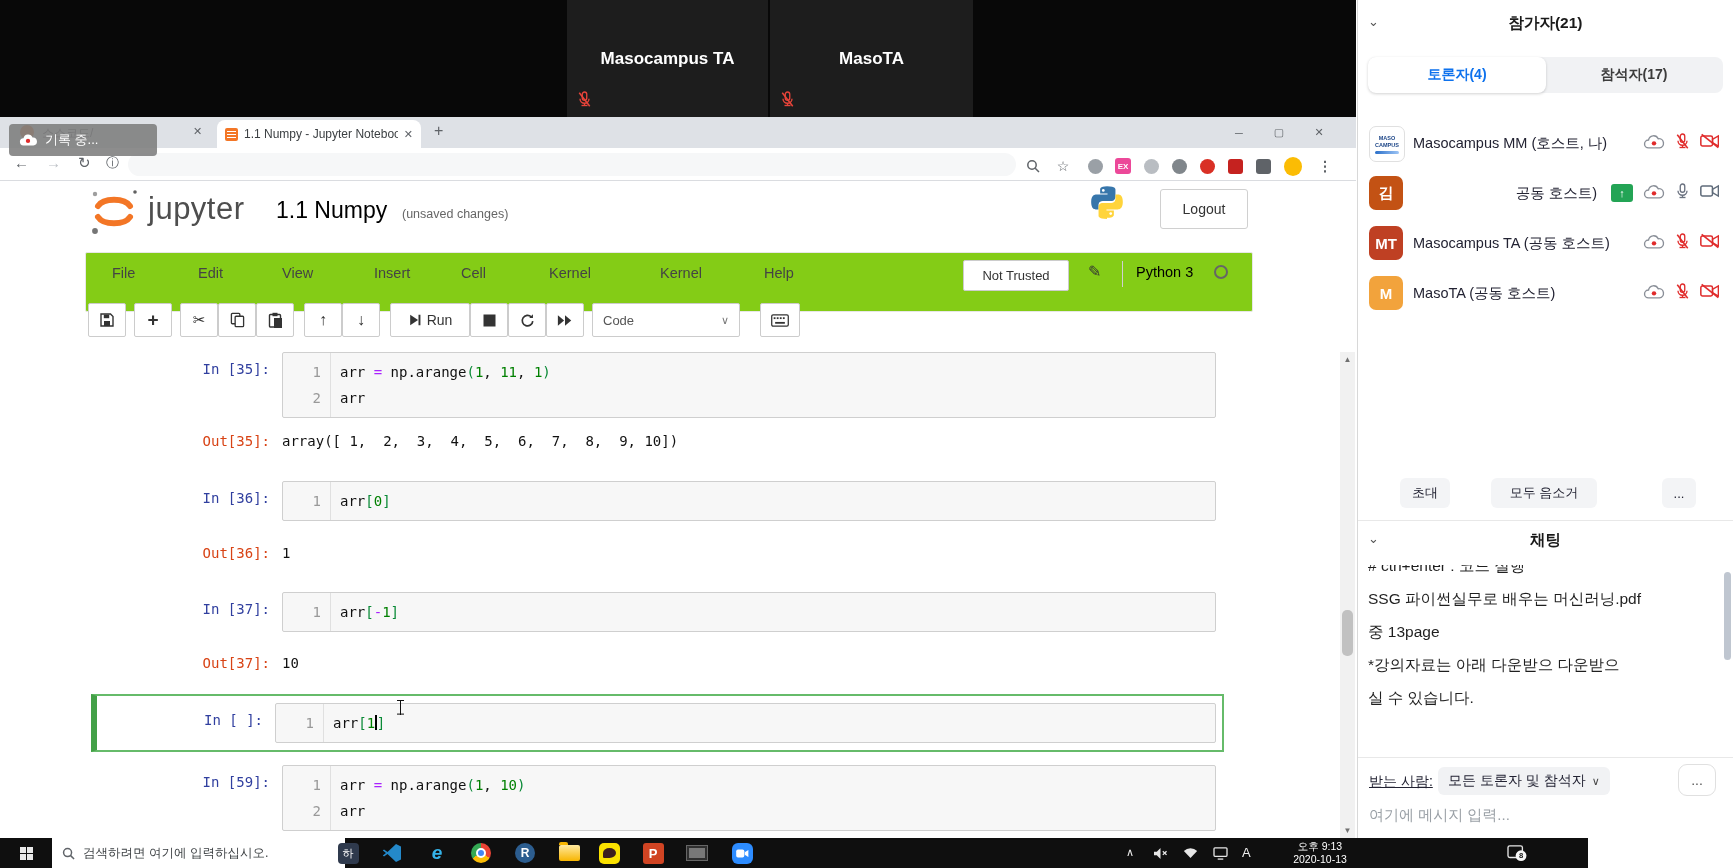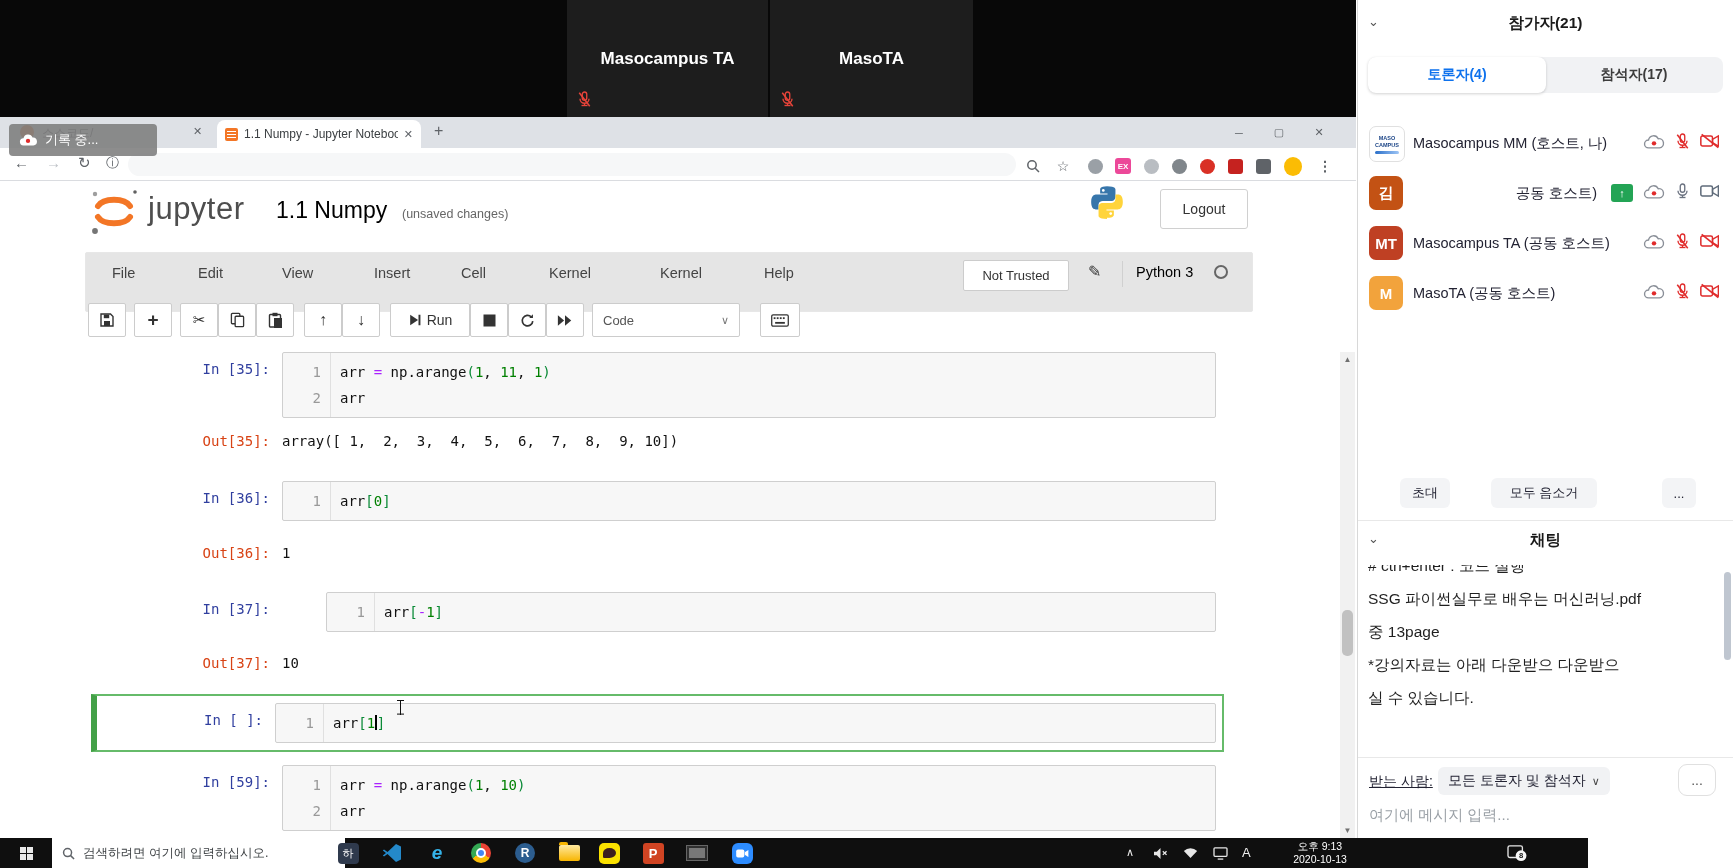--- a/index.html
+++ b/index.html
@@ -42,7 +42,7 @@
           background:#fff;display:flex;align-items:center;justify-content:center;font-size:14px;color:#333;}
 
   
-  .menubox{position:absolute;left:85px;top:135px;width:1168px;height:60px;background:#e5e5e5;border:1px solid #e7e7e7;border-radius:2px;box-sizing:border-box;}
+  .menubox{position:absolute;left:85px;top:135px;width:1168px;height:60px;background:#84cc16;border:1px solid #e7e7e7;border-radius:2px;box-sizing:border-box;}
   .menu-item{position:absolute;top:12px;font-size:14.5px;color:#444;}
   .nottrusted{position:absolute;left:877px;top:7px;width:104px;height:29px;border:1px solid #ccc;background:#fff;border-radius:2px;
               display:flex;align-items:center;justify-content:center;font-size:13px;color:#333;}

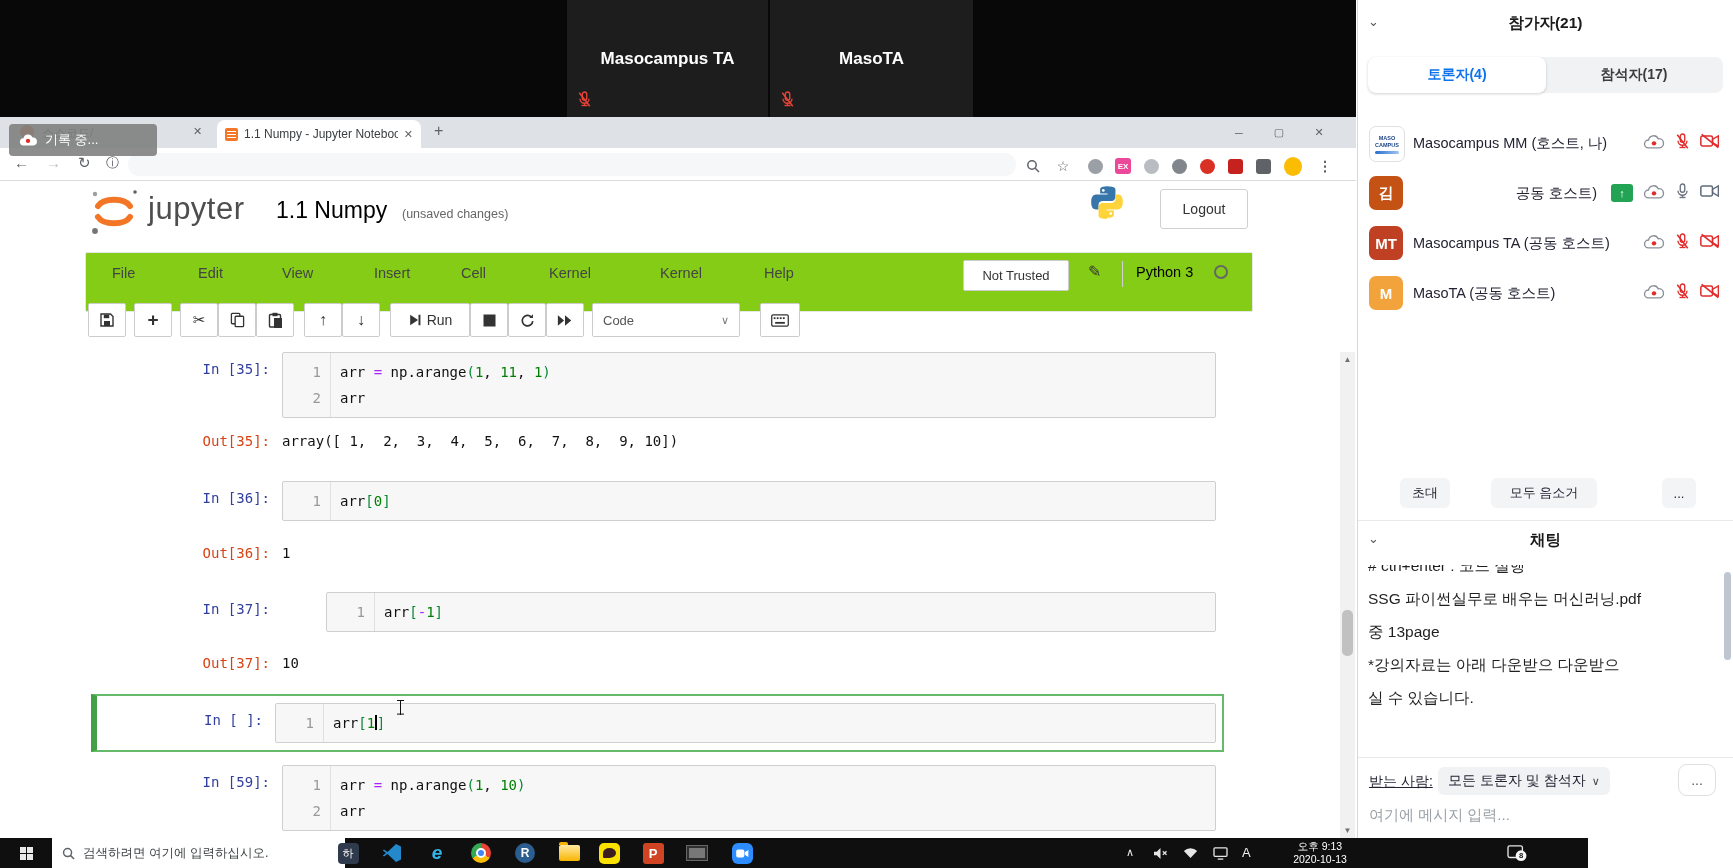--- a/index.html
+++ b/index.html
@@ -345,7 +345,7 @@
         <div class="nb-prompt outp">Out[36]:</div>
         <div class="nb-outtext">1</div>
       </div>
-      <div class="nb-row" style="top: 475px; gap: 44px;">
+      <div class="nb-row" style="top: 475px;">
         <div class="nb-prompt">In [37]:</div>
         <div class="nb-box">
           <div class="nb-lines">1</div>

